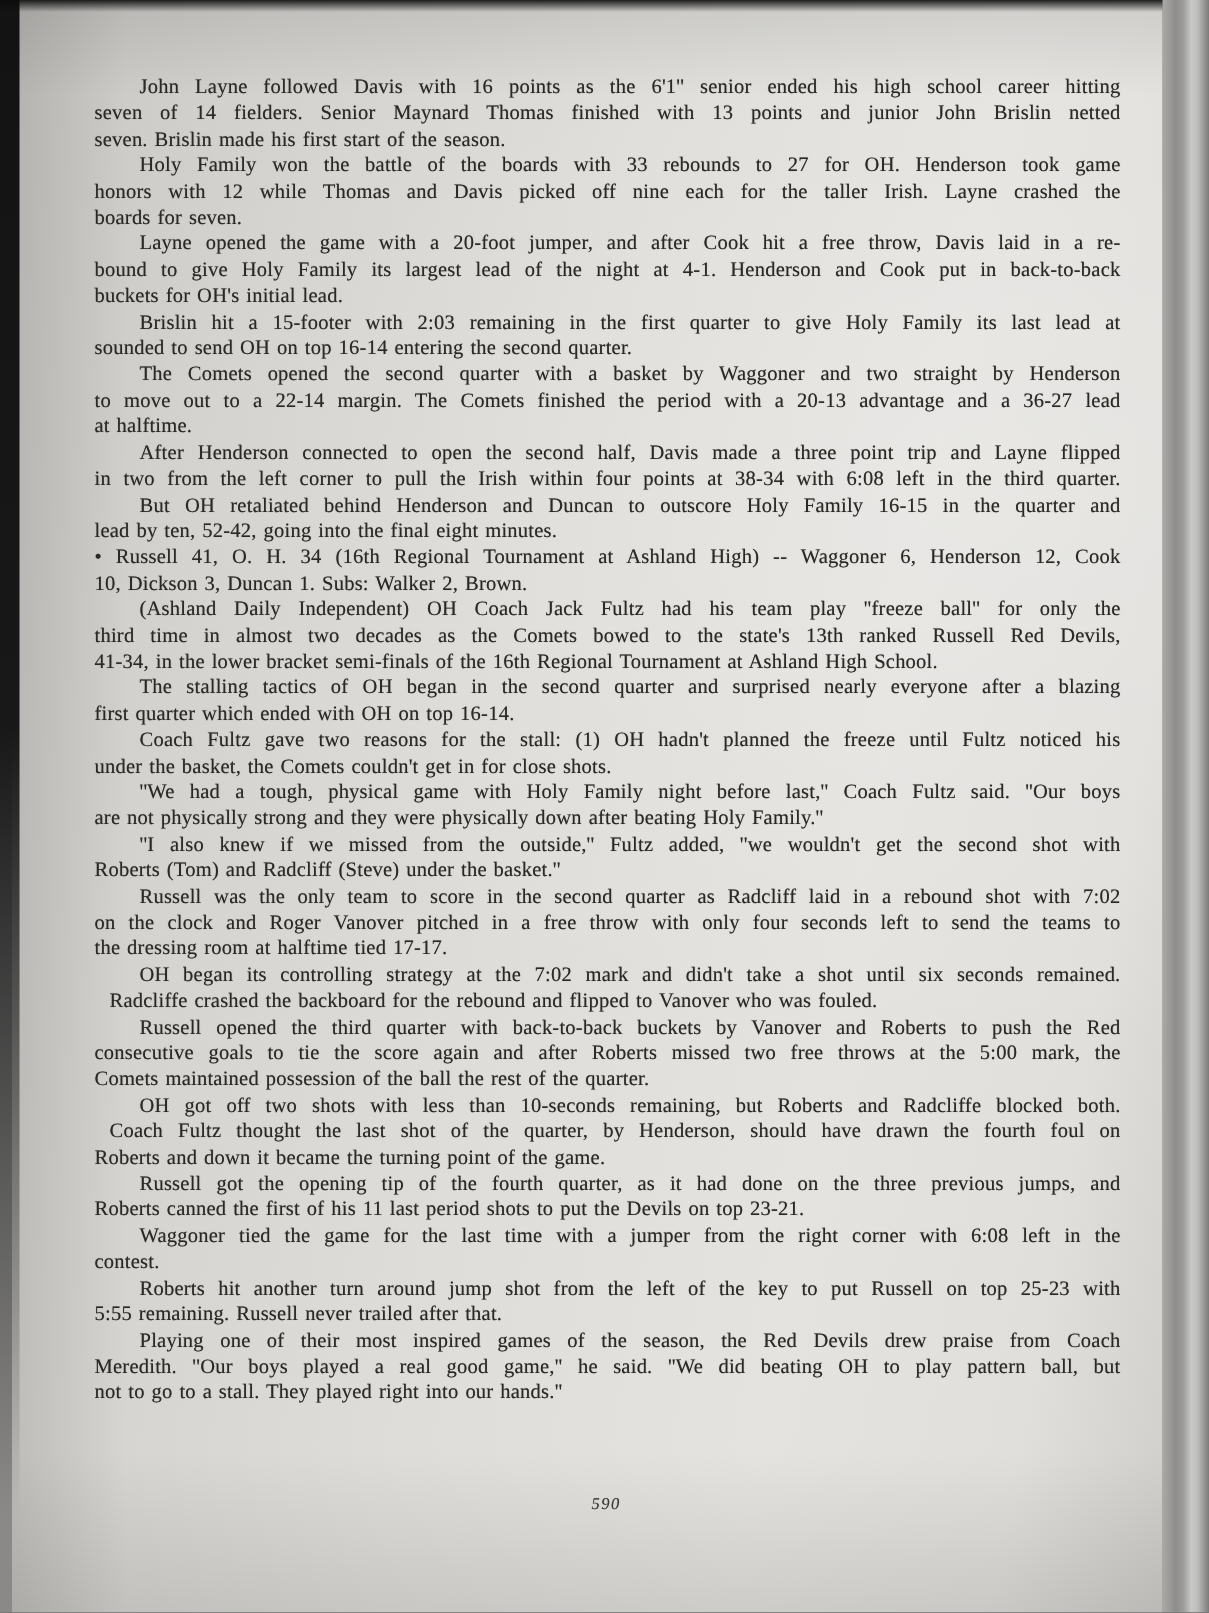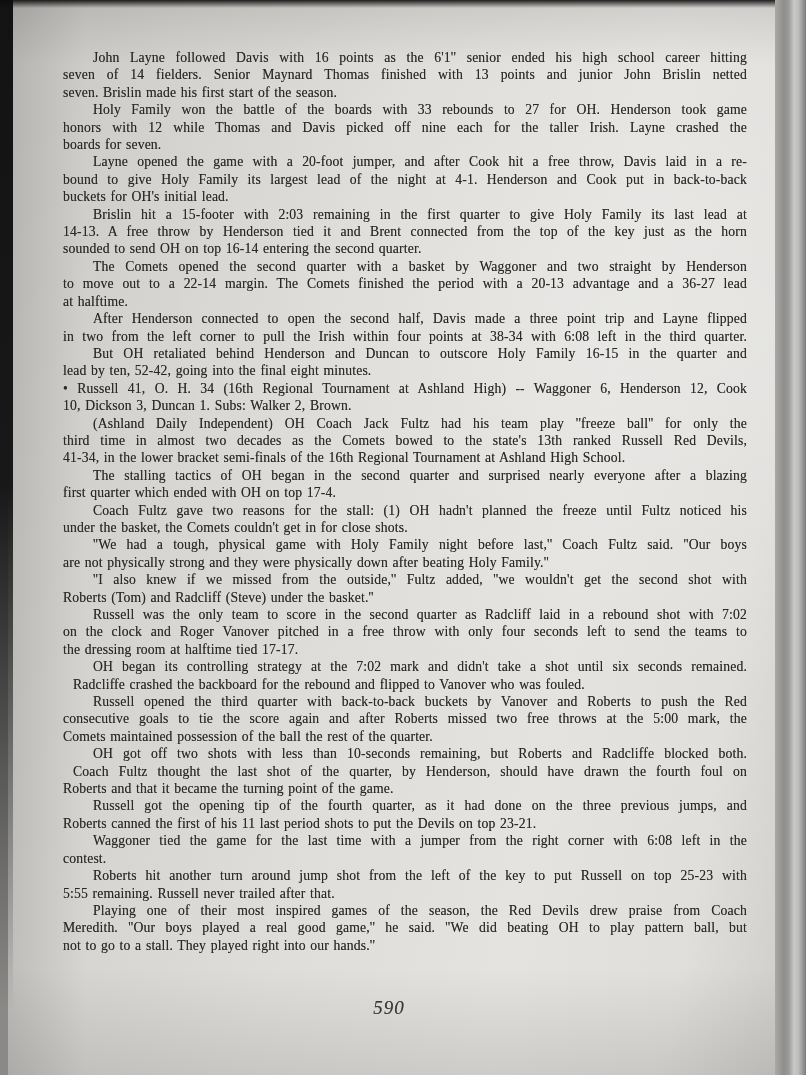--- a/index.html
+++ b/index.html
@@ -76,7 +76,6 @@
       </div>
       <div class="para">
         <div class="ln first-indent">Brislin hit a 15-footer with 2:03 remaining in the first quarter to give Holy Family its last lead at</div>
-        <div class="ln">14-13.  A free throw by Henderson tied it and Brent connected from the top of the key just as the horn</div>
         <div class="ln last">sounded to send OH on top 16-14 entering the second quarter.</div>
       </div>
       <div class="para">

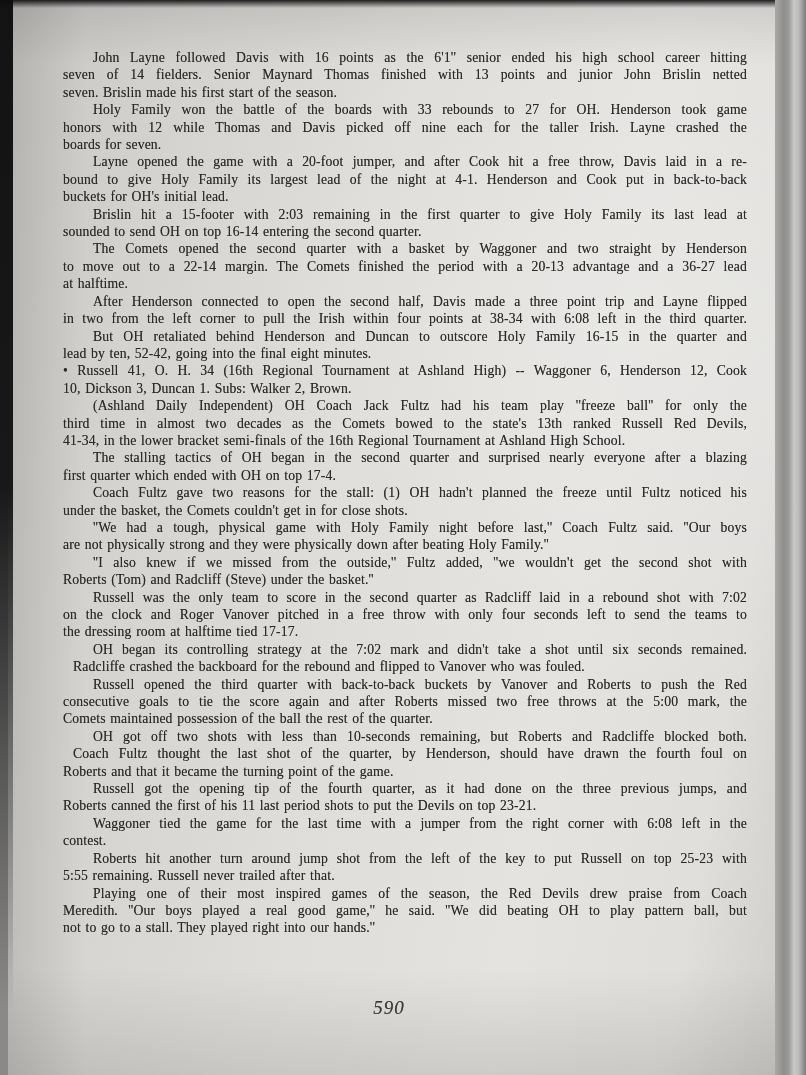--- a/index.html
+++ b/index.html
@@ -102,7 +102,7 @@
       </div>
       <div class="para">
         <div class="ln first-indent">The stalling tactics of OH began in the second quarter and surprised nearly everyone after a blazing</div>
-        <div class="ln last">first quarter which ended with OH on top 17-4.</div>
+        <div class="ln last">first quarter which ended with OH on top 16-14.</div>
       </div>
       <div class="para">
         <div class="ln first-indent">Coach Fultz gave two reasons for the stall: (1) OH hadn't planned the freeze until Fultz noticed his</div>

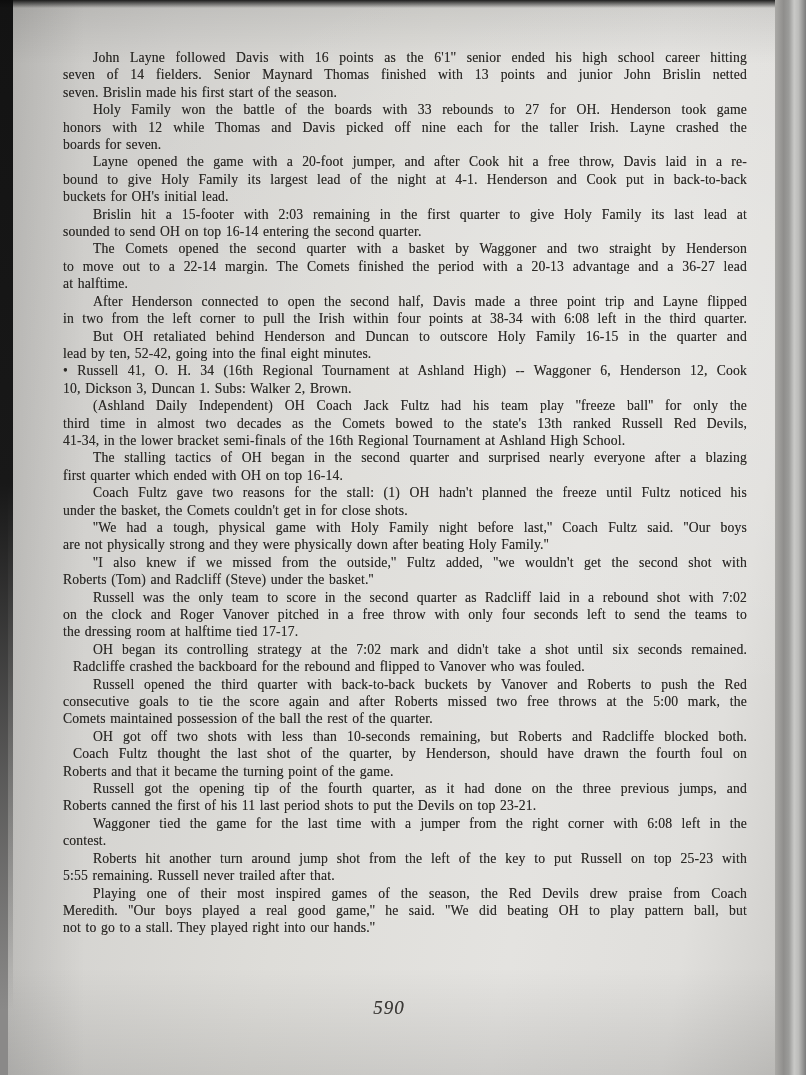--- a/index.html
+++ b/index.html
@@ -137,7 +137,7 @@
       </div>
       <div class="para">
         <div class="ln first-small">Coach Fultz thought the last shot of the quarter, by Henderson, should have drawn the fourth foul on</div>
-        <div class="ln last">Roberts and that it became the turning point of the game.</div>
+        <div class="ln last">Roberts and down it became the turning point of the game.</div>
       </div>
       <div class="para">
         <div class="ln first-indent">Russell got the opening tip of the fourth quarter, as it had done on the three previous jumps, and</div>

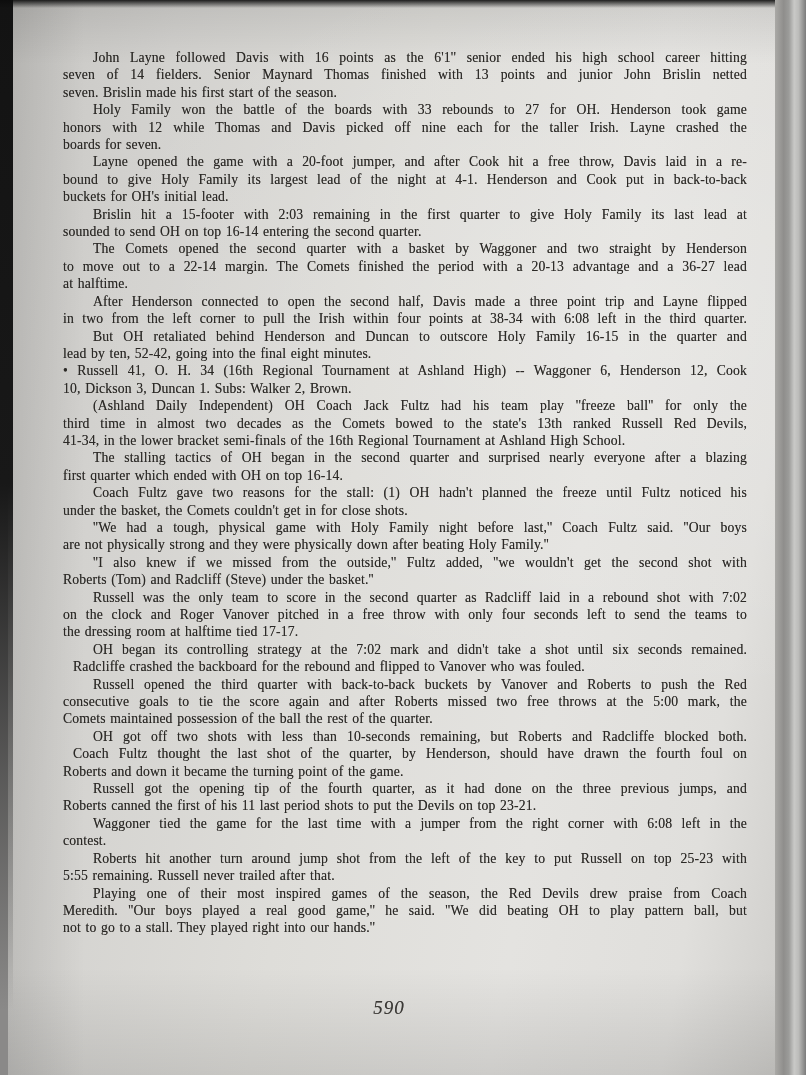--- a/index.html
+++ b/index.html
@@ -43,8 +43,8 @@
   .ln.first-small{text-indent:10px;}
   .ln.first-flush{text-indent:0;}
   .page-number{
-    position:absolute;left:47px;top:997px;width:684px;text-align:center;
-    color:#3a3835;font-size:19px;font-style:italic;letter-spacing:1px;
+    position:absolute;left:62px;top:997px;width:684px;text-align:center;
+    color:#3a3835;font-size:11px;font-style:italic;letter-spacing:1px;
     text-shadow:0 0 0.5px rgba(43,41,38,0.45);
   }
 </style>

